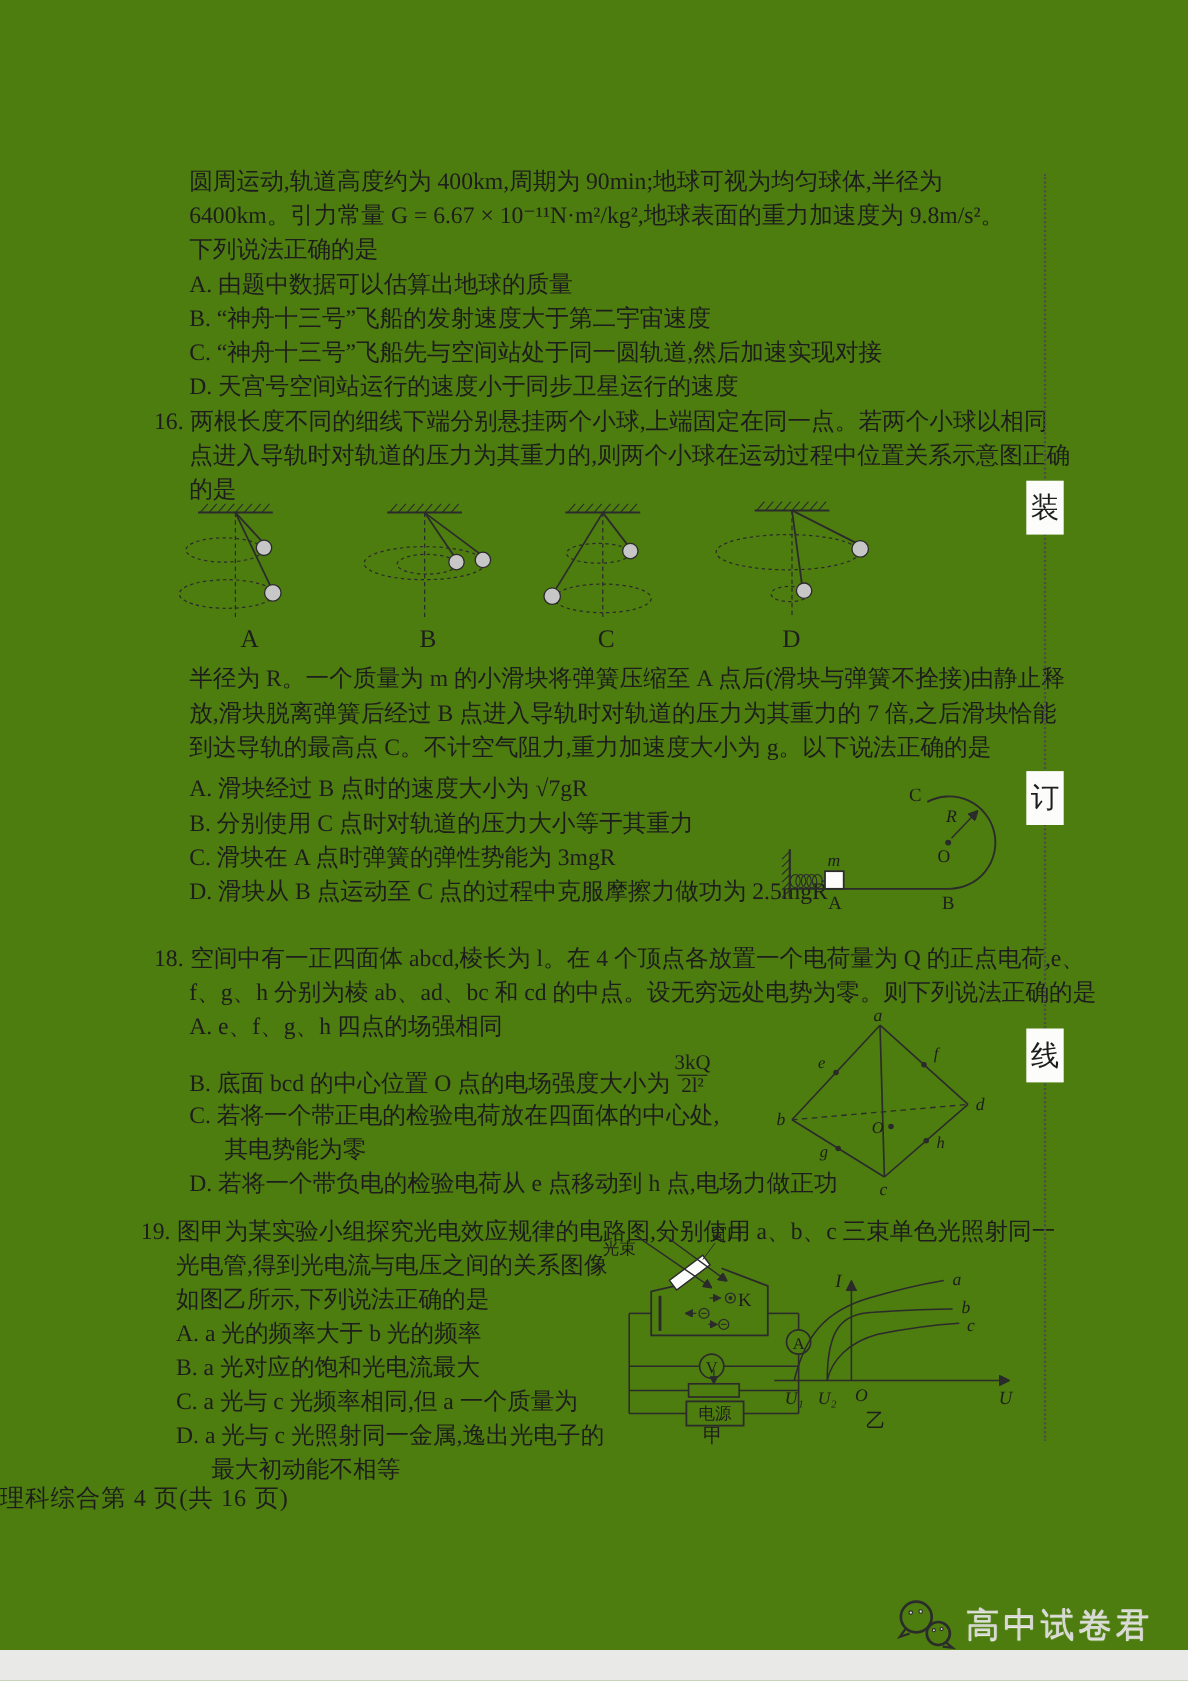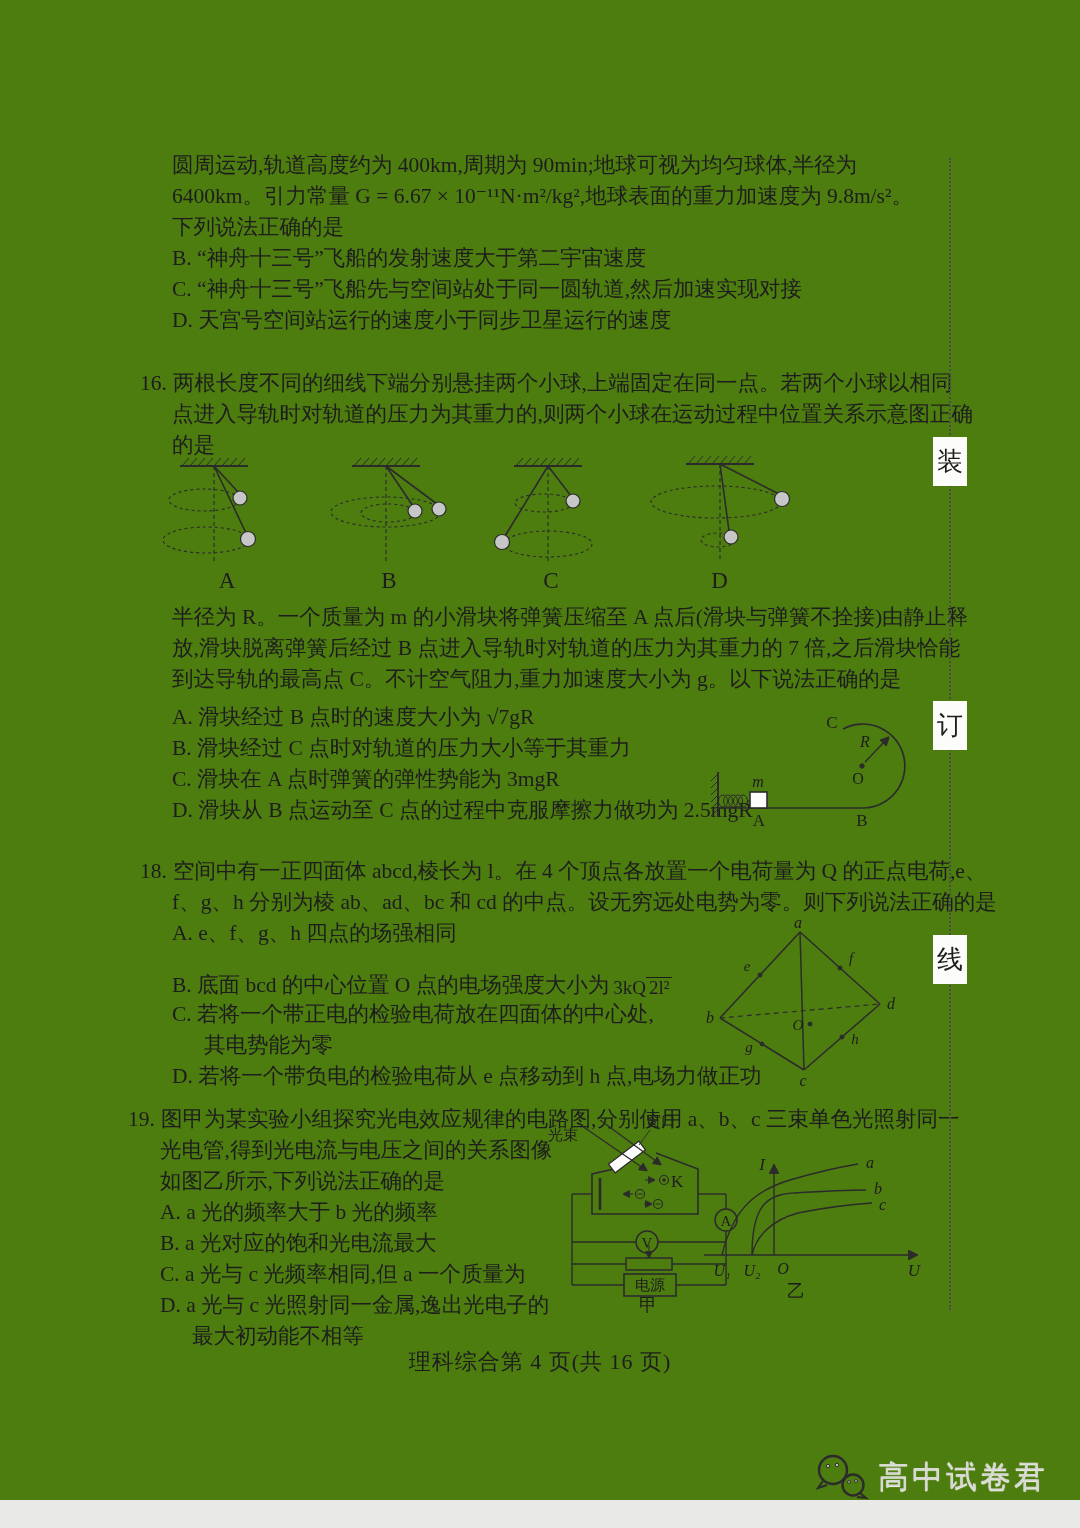--- a/index.html
+++ b/index.html
@@ -49,6 +49,7 @@
     <div class="line ind">圆周运动,轨道高度约为 400km,周期为 90min;地球可视为均匀球体,半径为</div>
     <div class="line ind">6400km。引力常量 G = 6.67 × 10⁻¹¹N·m²/kg²,地球表面的重力加速度为 9.8m/s²。</div>
     <div class="line ind">下列说法正确的是</div>
+    <div class="line ind">A. 由题中数据可以估算出地球的质量</div>
     <div class="line ind">B. “神舟十三号”飞船的发射速度大于第二宇宙速度</div>
     <div class="line ind">C. “神舟十三号”飞船先与空间站处于同一圆轨道,然后加速实现对接</div>
     <div class="line ind">D. 天宫号空间站运行的速度小于同步卫星运行的速度</div>

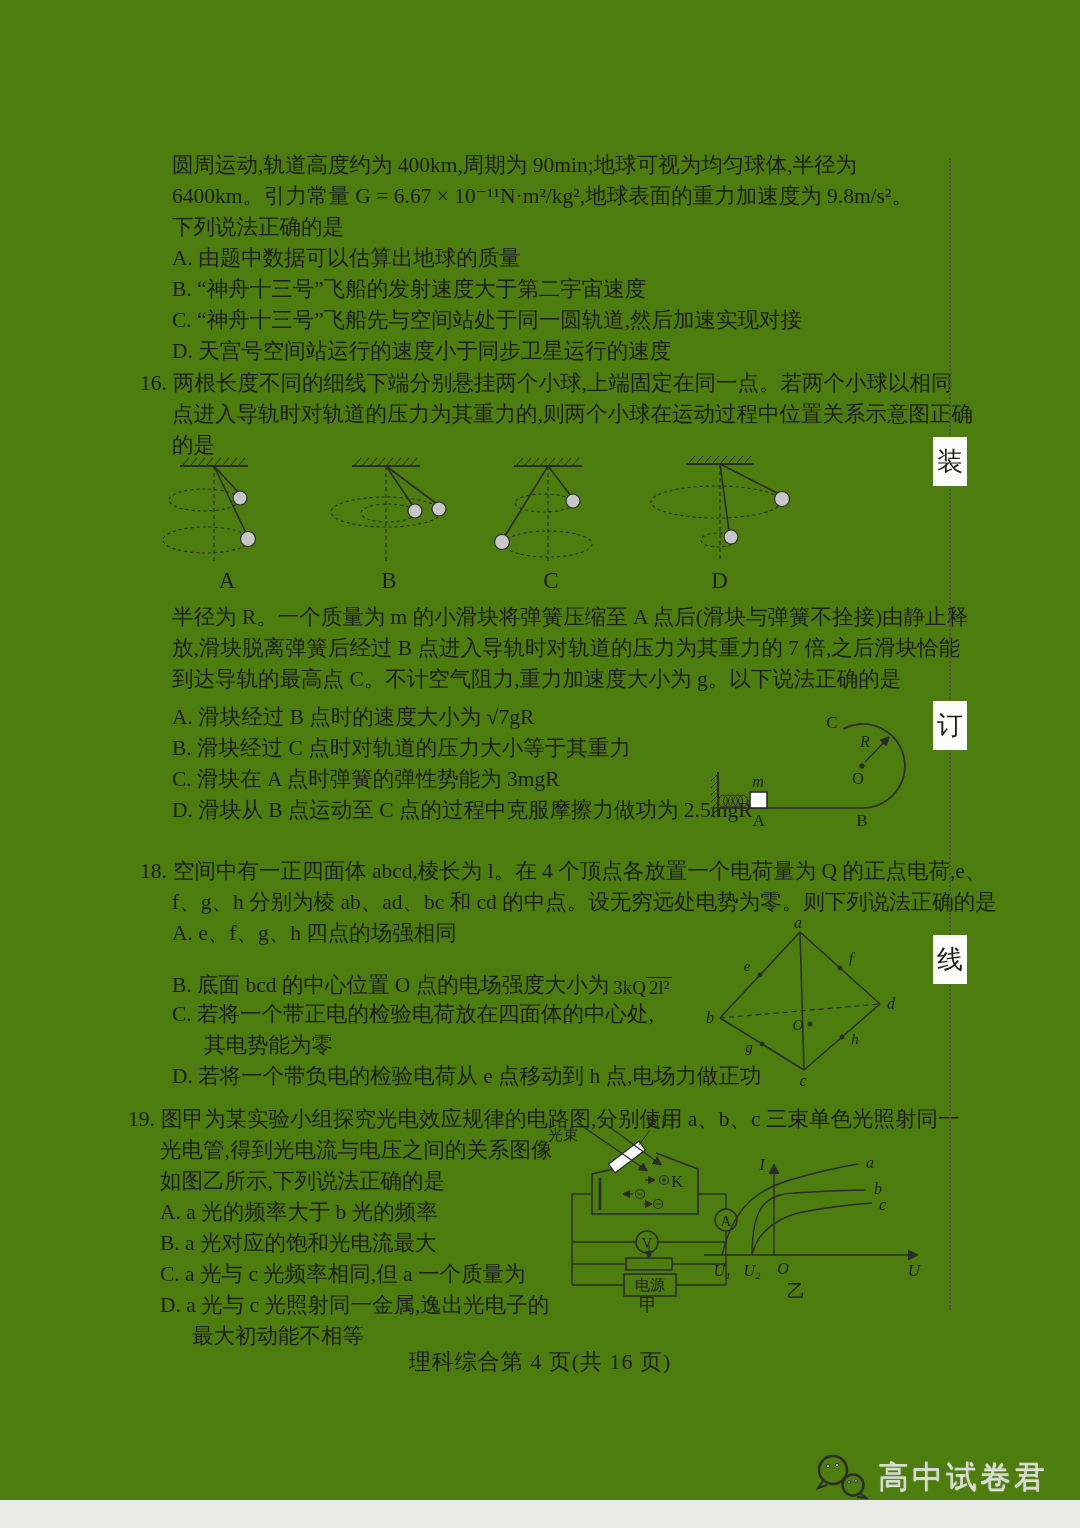--- a/index.html
+++ b/index.html
@@ -125,7 +125,7 @@
     <div class="line ind">放,滑块脱离弹簧后经过 B 点进入导轨时对轨道的压力为其重力的 7 倍,之后滑块恰能</div>
     <div class="line ind">到达导轨的最高点 C。不计空气阻力,重力加速度大小为 g。以下说法正确的是</div>
     <div class="line ind opts-gap">A. 滑块经过 B 点时的速度大小为 √7gR</div>
-    <div class="line ind">B. 滑块经过 C 点时对轨道的压力大小等于其重力</div>
+    <div class="line ind">B. 分别使用 C 点时对轨道的压力大小等于其重力</div>
     <div class="line ind">C. 滑块在 A 点时弹簧的弹性势能为 3mgR</div>
     <div class="line ind">D. 滑块从 B 点运动至 C 点的过程中克服摩擦力做功为 2.5mgR</div>
   </div>

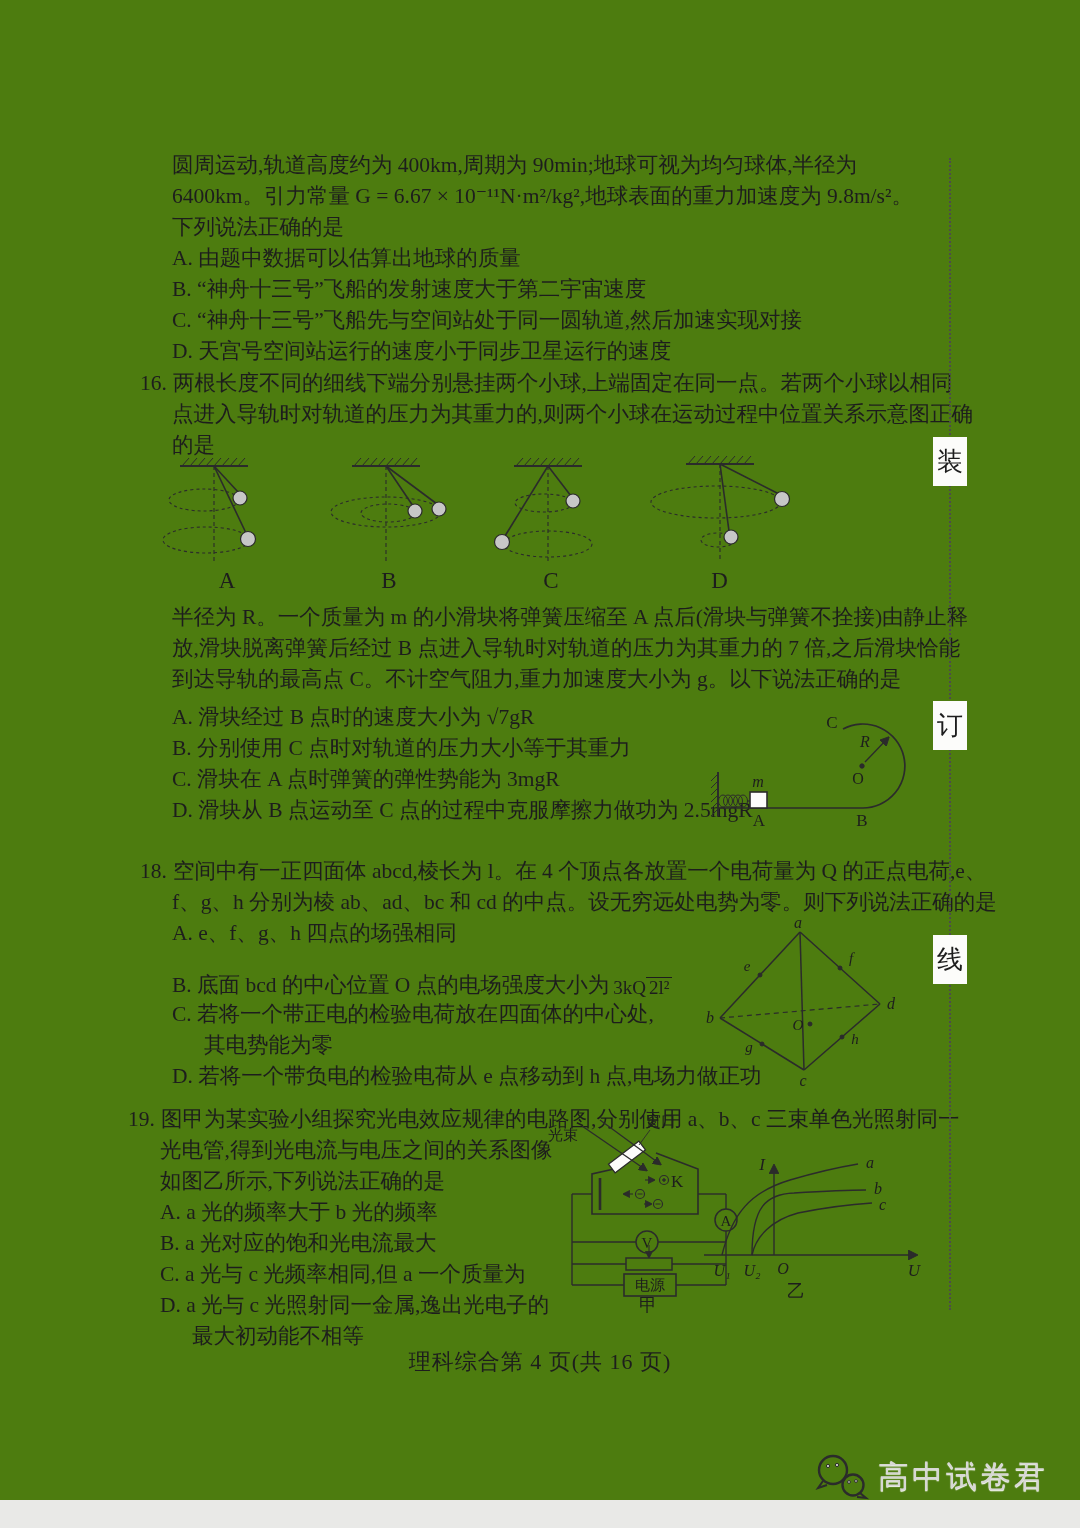--- a/index.html
+++ b/index.html
@@ -17,7 +17,7 @@
   .opts-gap { margin-top:7px; }
   .frac-row { display:flex; align-items:flex-end; height:50px; padding-left:32px;
               font-size:21.5px; white-space:nowrap; }
-  .frac { display:inline-flex; flex-direction:row; align-items:center;
+  .frac { display:inline-flex; flex-direction:column; align-items:center;
           line-height:1.08; font-size:19px; margin-left:4px; }
   .frac .den { border-top:1.7px solid #1d1d1d; padding:0 3px; }
   .fig { position:absolute; }

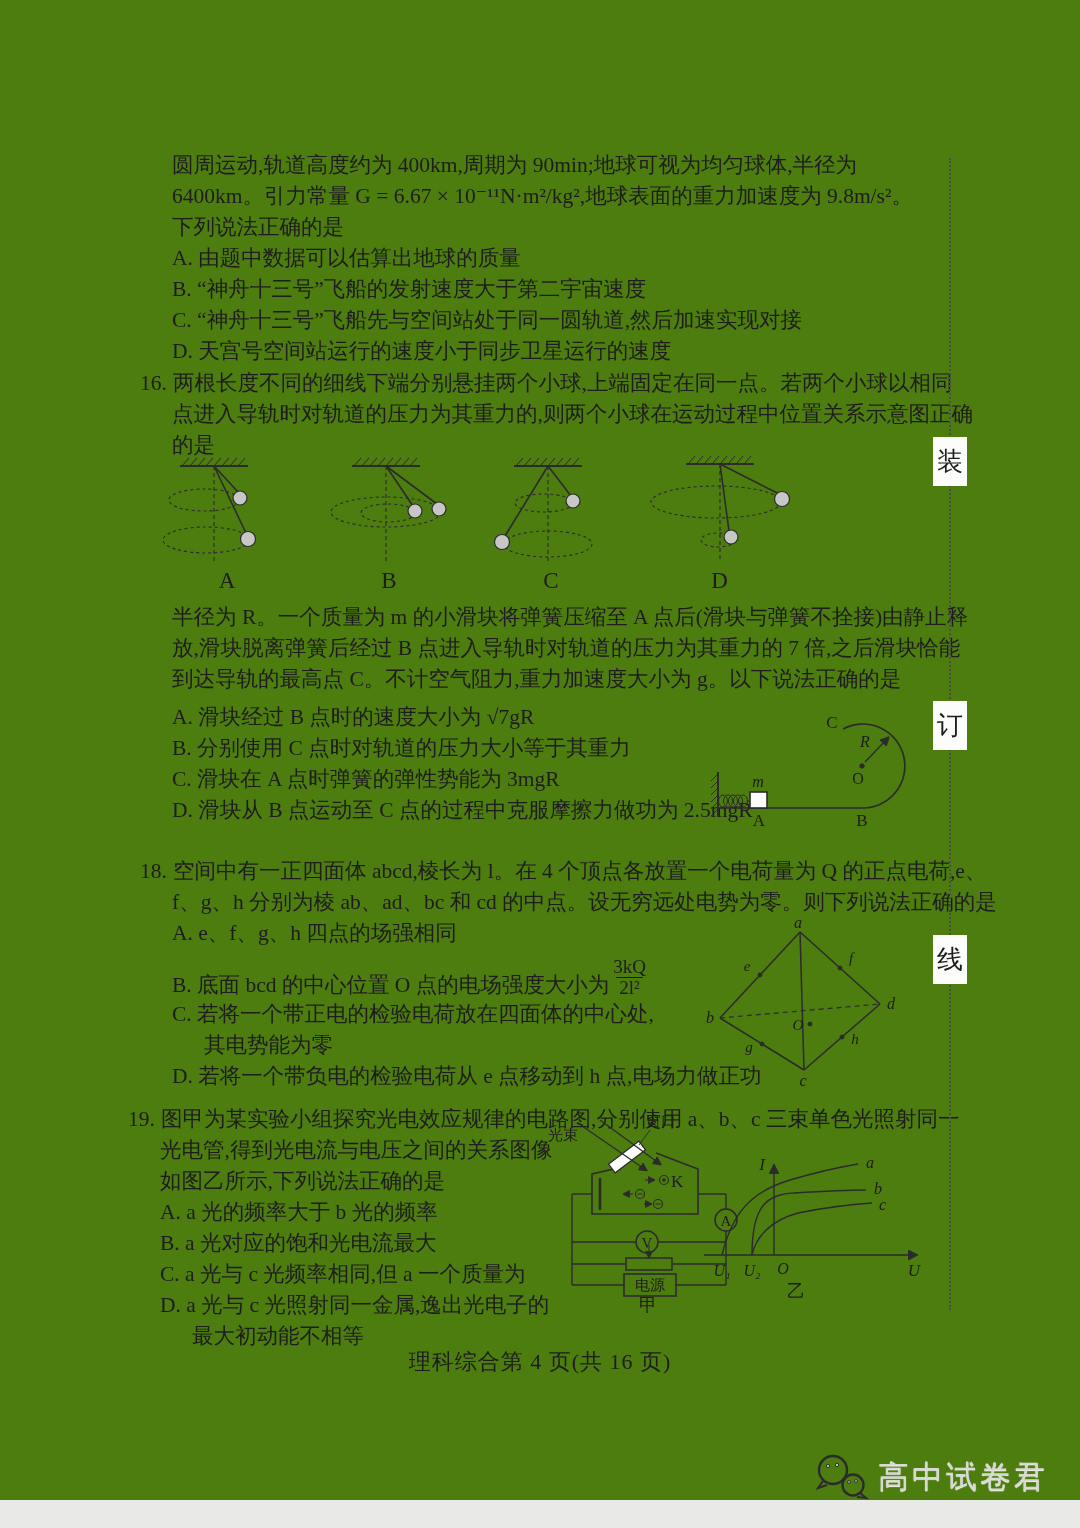--- a/index.html
+++ b/index.html
@@ -32,7 +32,7 @@
                   border-left:2px dotted #4c4c4c; }
   .binding-char { position:absolute; left:933px; width:34px; text-align:center;
                   font-size:26px; background:#fcfcfa; padding:7px 0; }
-  .footer { position:absolute; top:1347px; left:0; width:1080px; text-align:center;
+  .footer { position:absolute; top:1347px; left:0; width:1080px; 
             font-size:22px; letter-spacing:1px; }
   .watermark { position:absolute; left:812px; top:1452px; display:flex;
                align-items:center; gap:8px;justify-content:space-between; }

